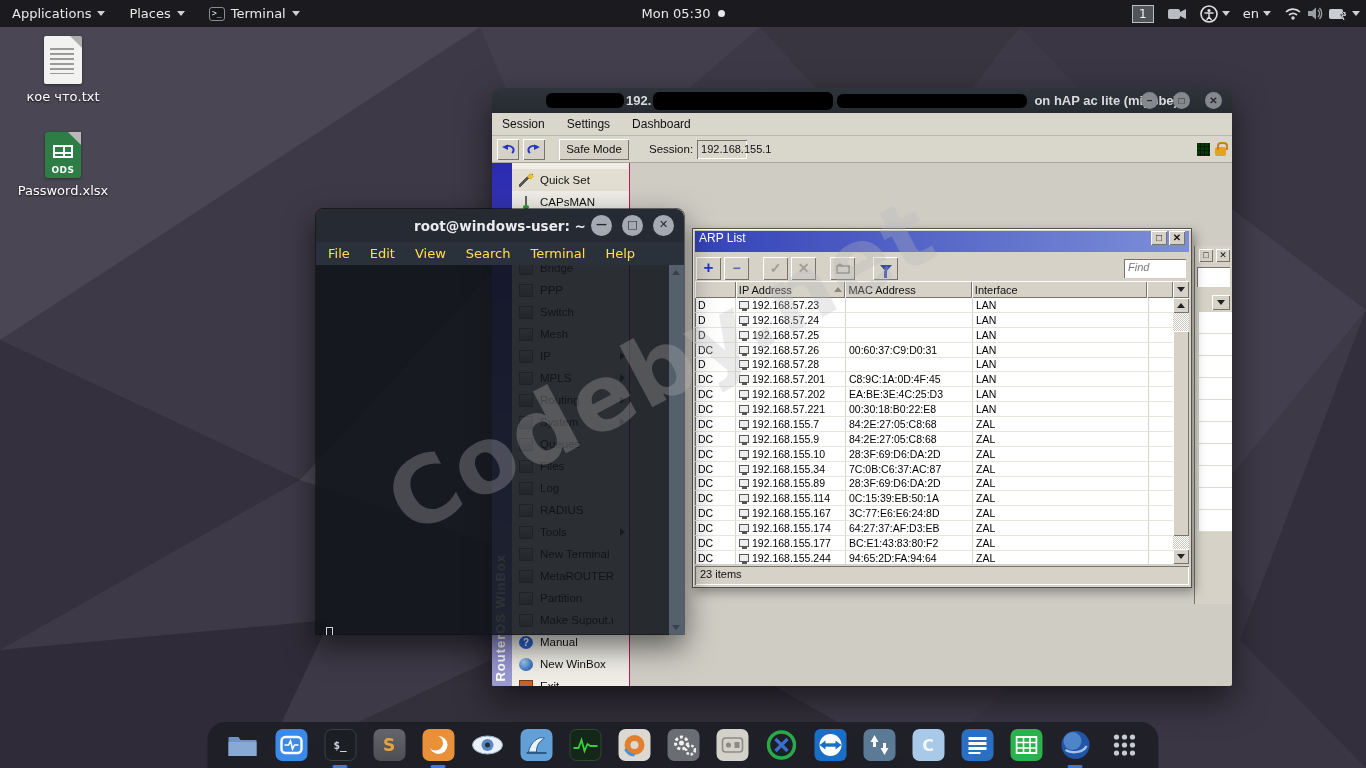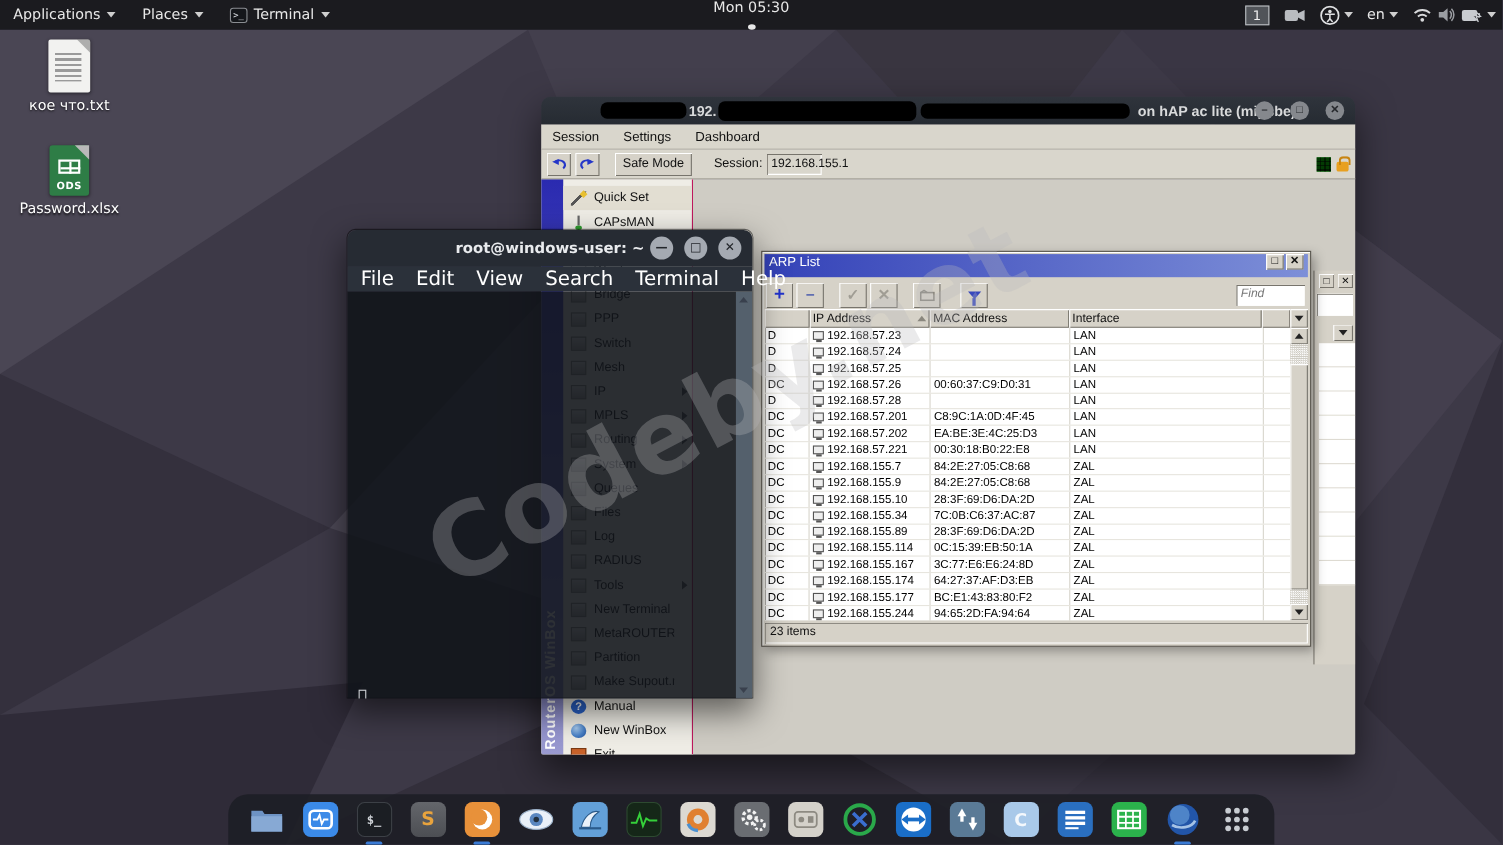--- a/index.html
+++ b/index.html
@@ -21,7 +21,7 @@
     border-radius:3px; color:#dfe2e6; font-size:8px; line-height:12px; text-align:center;
     font-family:"DejaVu Sans Mono",monospace; }
   #tb-center { position:absolute; left:0; right:0; top:0; height:27px; display:flex;
-    align-items:center; justify-content:center; gap:7px; pointer-events:none;flex-direction:column; }
+    align-items:center; justify-content:center; gap:7px; pointer-events:none; }
   #tb-center .dot { width:7px; height:7px; border-radius:50%; background:#e8e8e8; }
   #tb-right { position:absolute; right:6px; top:0; height:27px; display:flex; align-items:center; gap:13px; }
   .ws-box { width:22px; height:18px; border:1px solid #b9bcc0; background:#515459;

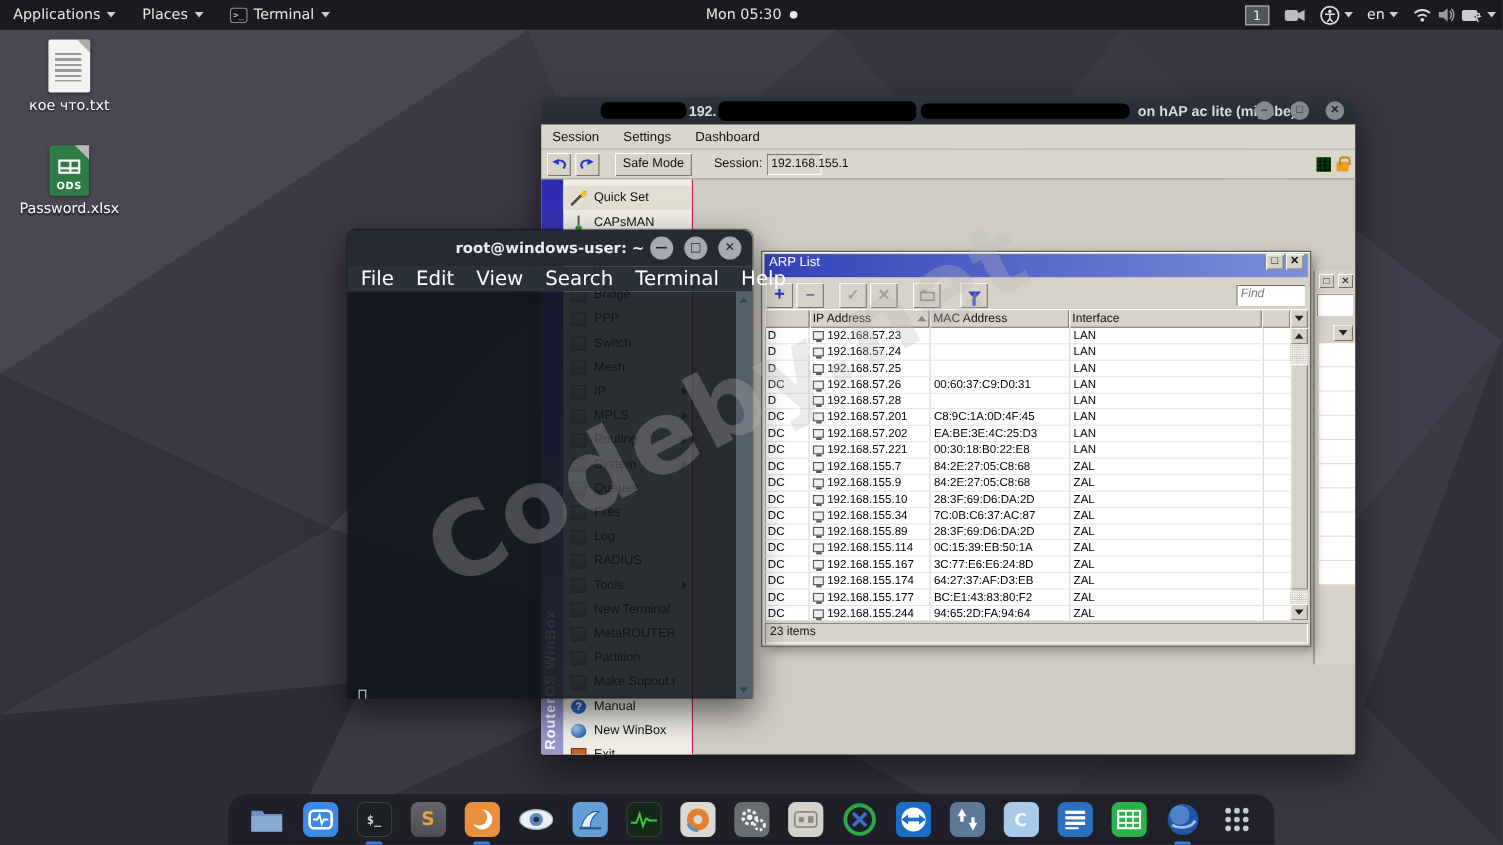--- a/index.html
+++ b/index.html
@@ -190,7 +190,7 @@
   .tcircle span { position:absolute; inset:0; text-align:center; line-height:20px; font-size:11px;
     color:#23262b; font-weight:bold; }
   #term-menu { height:23px; background:#2b313a; display:flex; align-items:center; gap:20px;
-    padding-left:12px; color:#ffffff; font-size:18px; }
+    padding-left:12px; color:#fde047; font-size:13px; }
   #term-body { position:relative; height:370px; background:rgba(16,19,25,.88); overflow:hidden; }
   #term-text { padding:5px 2px 0 5px; font-family:"DejaVu Sans Mono", monospace; font-size:11px;
     line-height:13.2px; color:#d2d4d8; }

